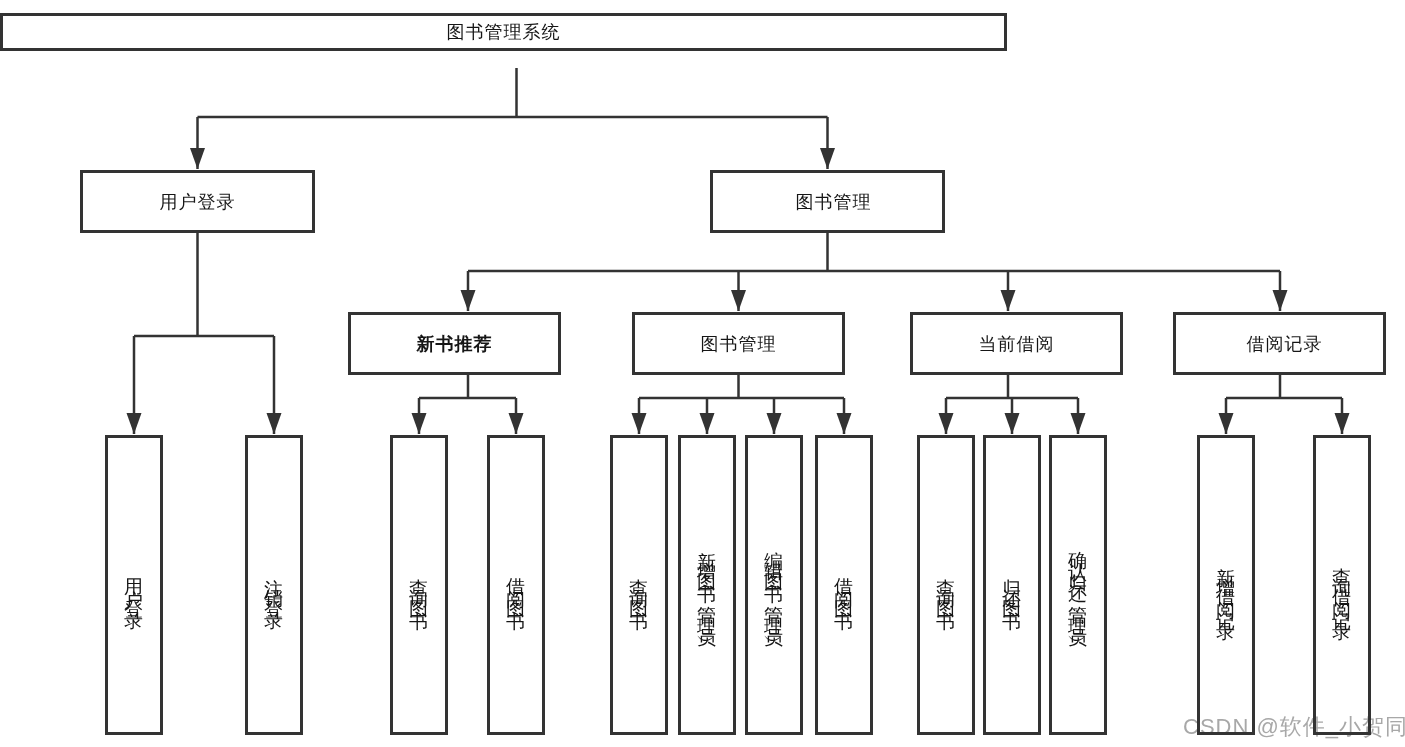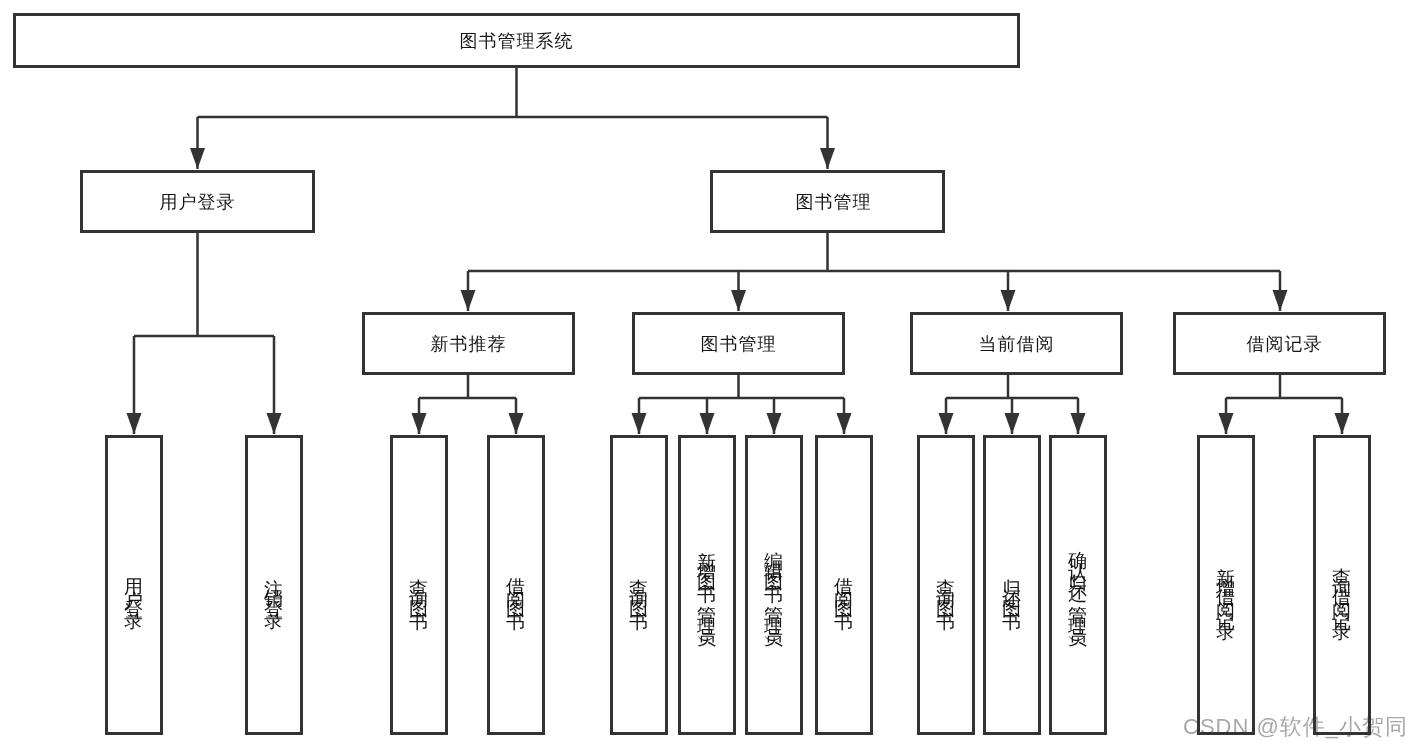--- a/index.html
+++ b/index.html
@@ -118,7 +118,7 @@
     </g>
   </svg>
 
-  <div class="node" style="left:13px; top:13px; width:1007px; height:55px;">
+  <div class="node" style="left:0; top:13px; width:1007px; height:38px;">
     <span>图书管理系统</span>
   </div>
 

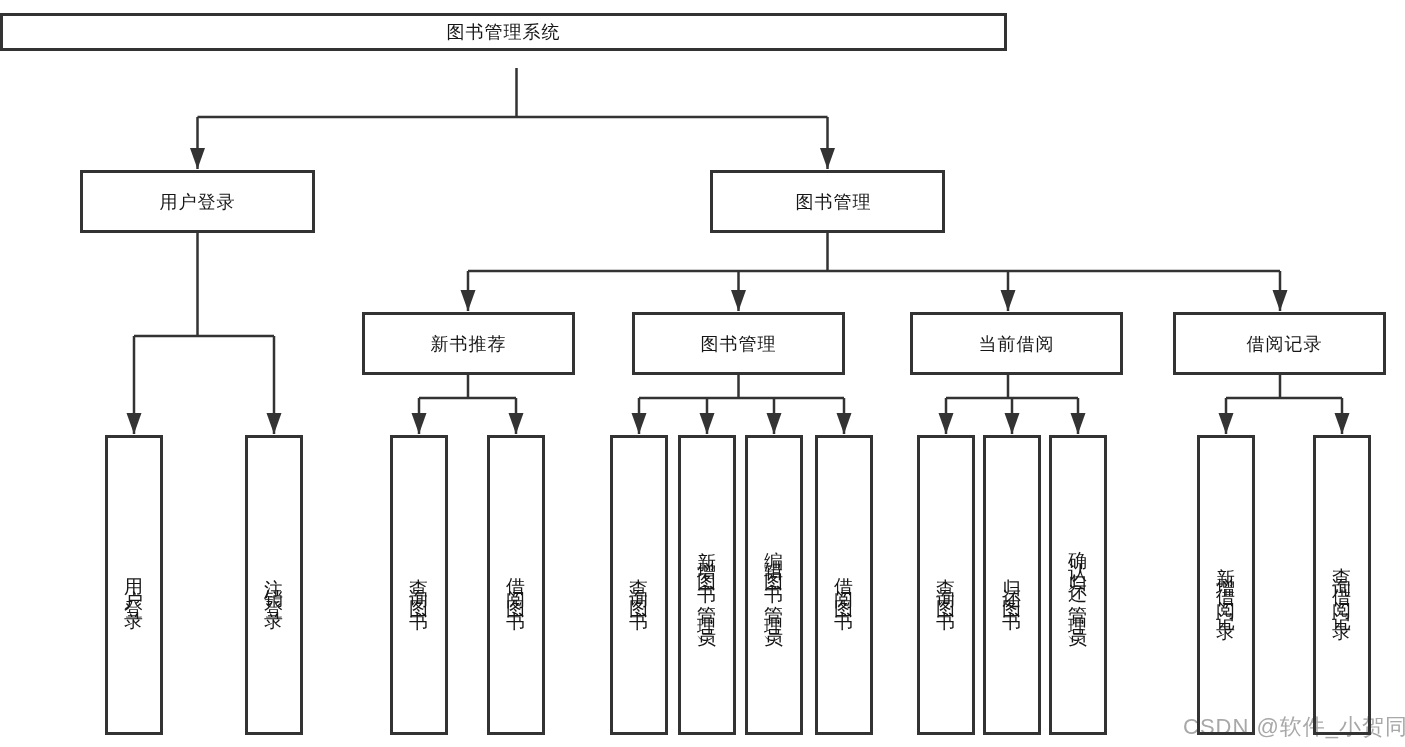--- a/index.html
+++ b/index.html
@@ -129,7 +129,7 @@
     <span>图书管理</span>
   </div>
 
-  <div class="node" style="left:362px; top:312px; width:213px; height:63px;">
+  <div class="node" style="left:348px; top:312px; width:213px; height:63px;font-weight:bold;">
     <span>新书推荐</span>
   </div>
   <div class="node" style="left:632px; top:312px; width:213px; height:63px;">

